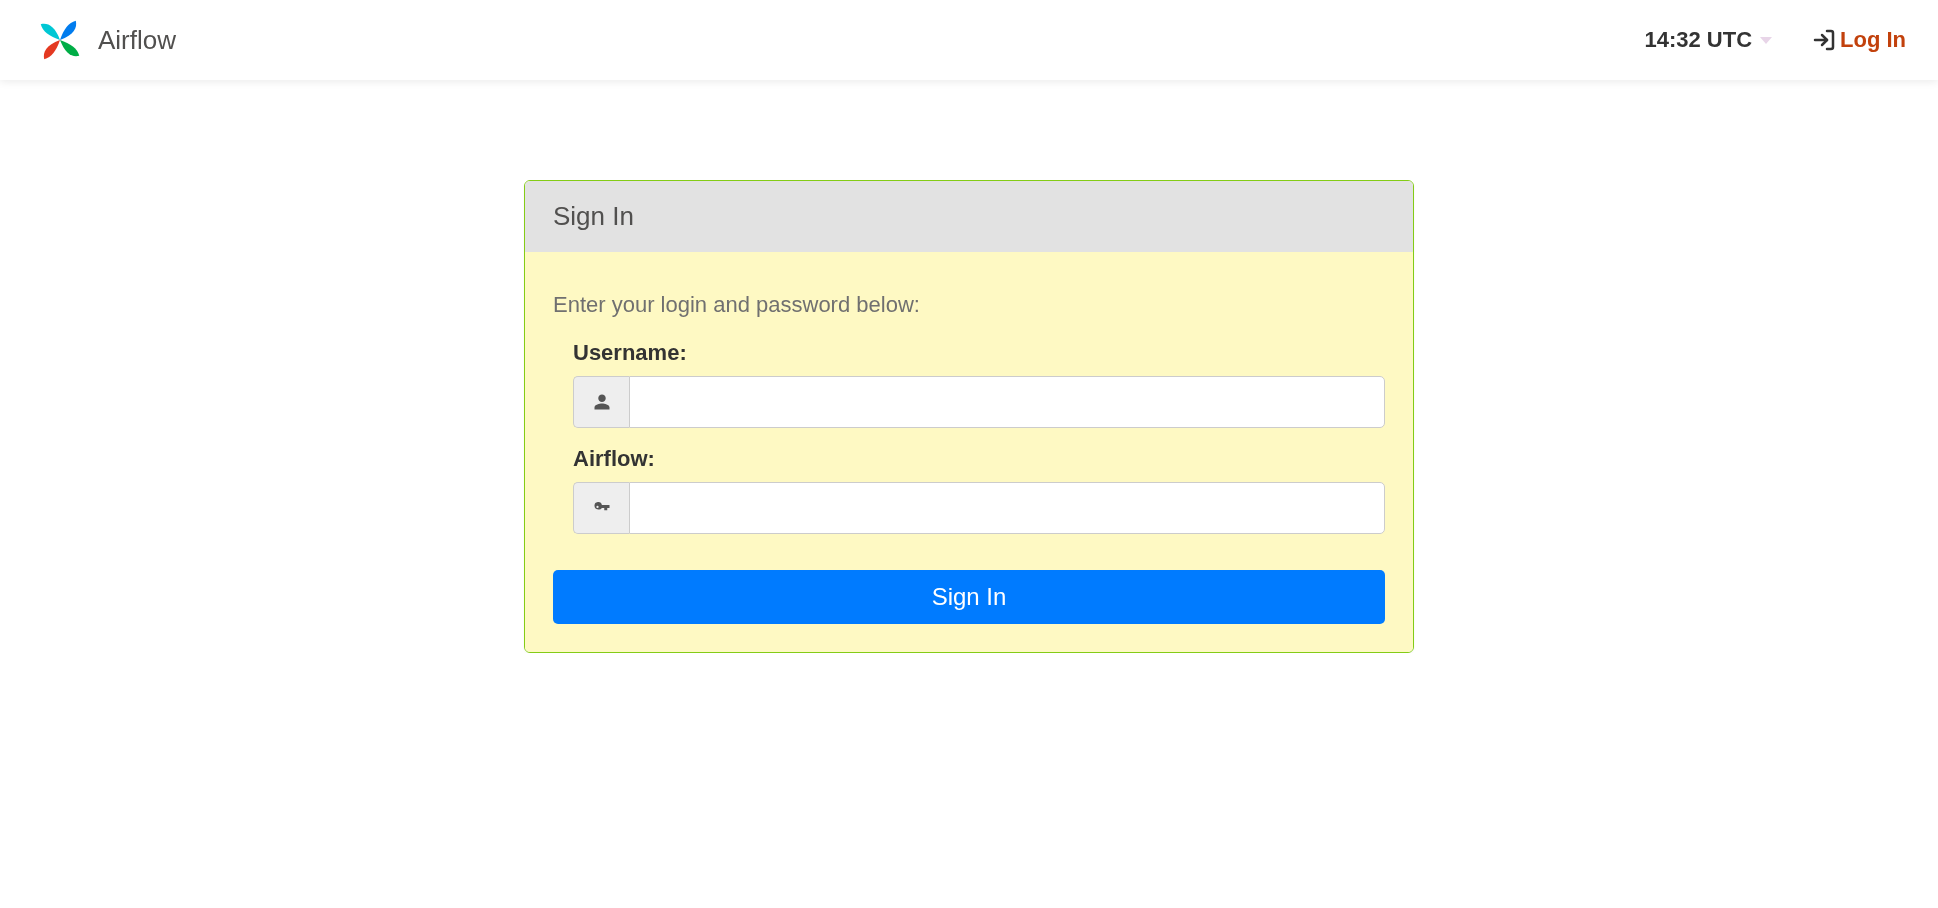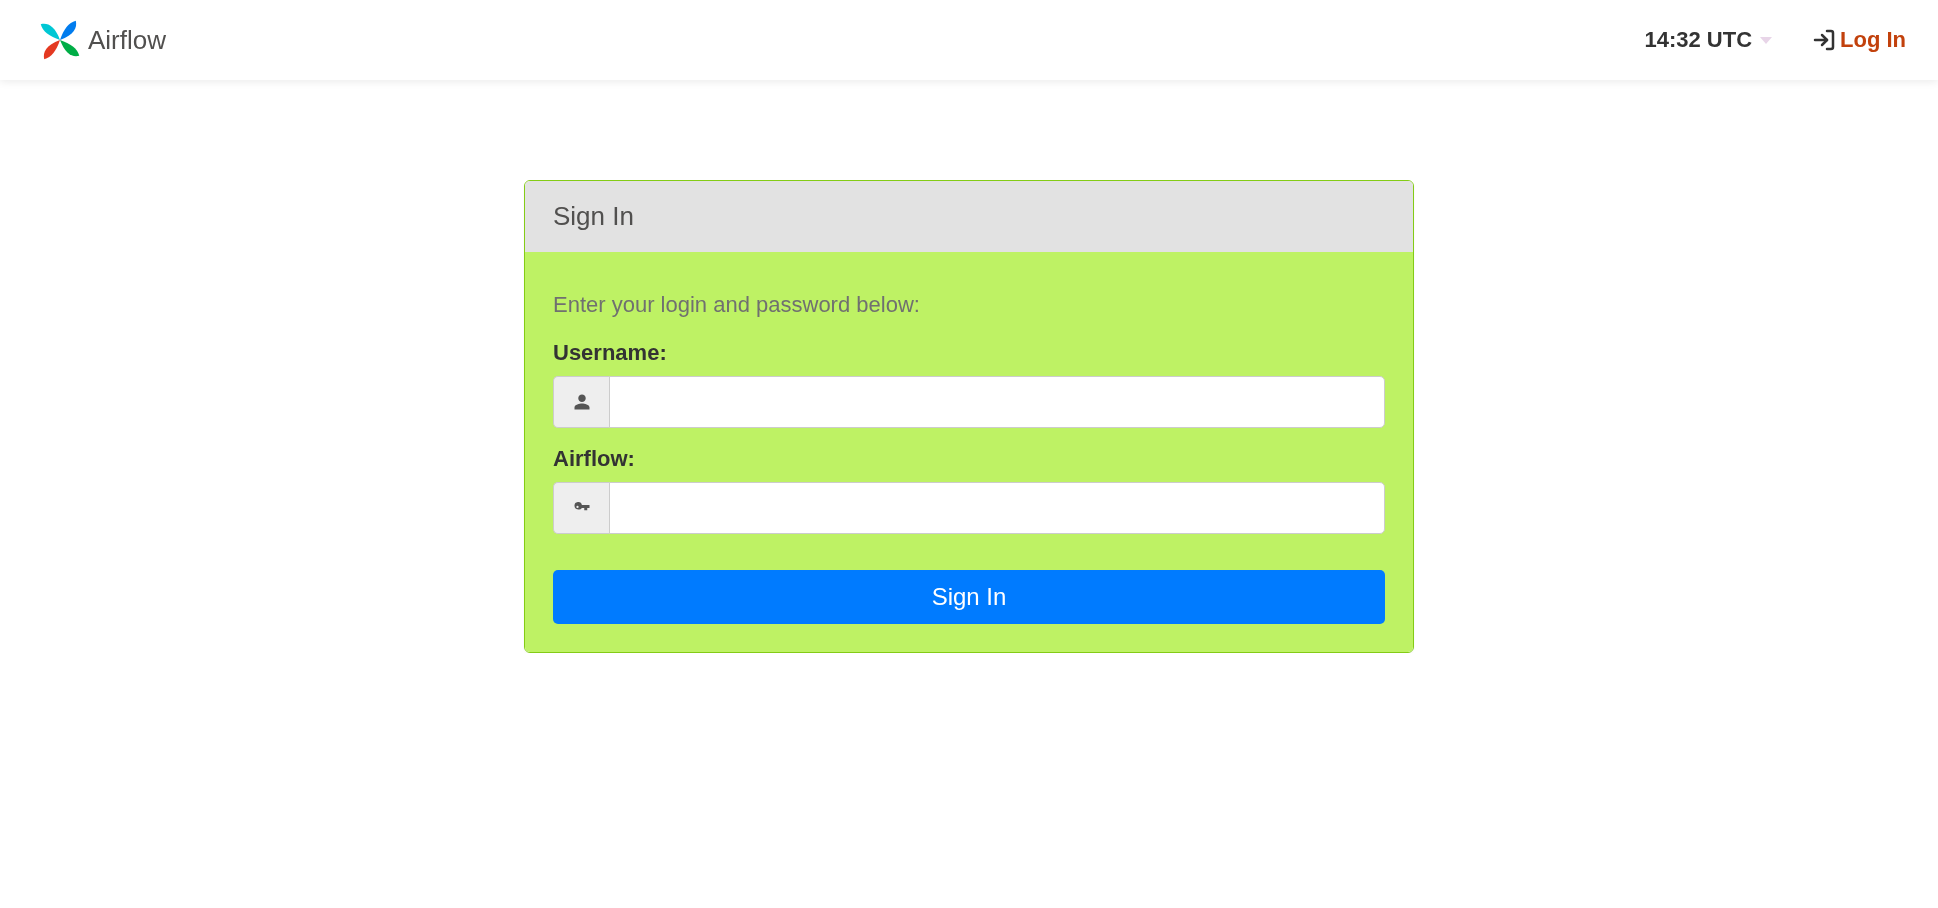--- a/index.html
+++ b/index.html
@@ -24,6 +24,7 @@
     .navbar-left {
       display: flex;
       align-items: center;
+      gap: 10px;
     }
     .logo {
       width: 56px;

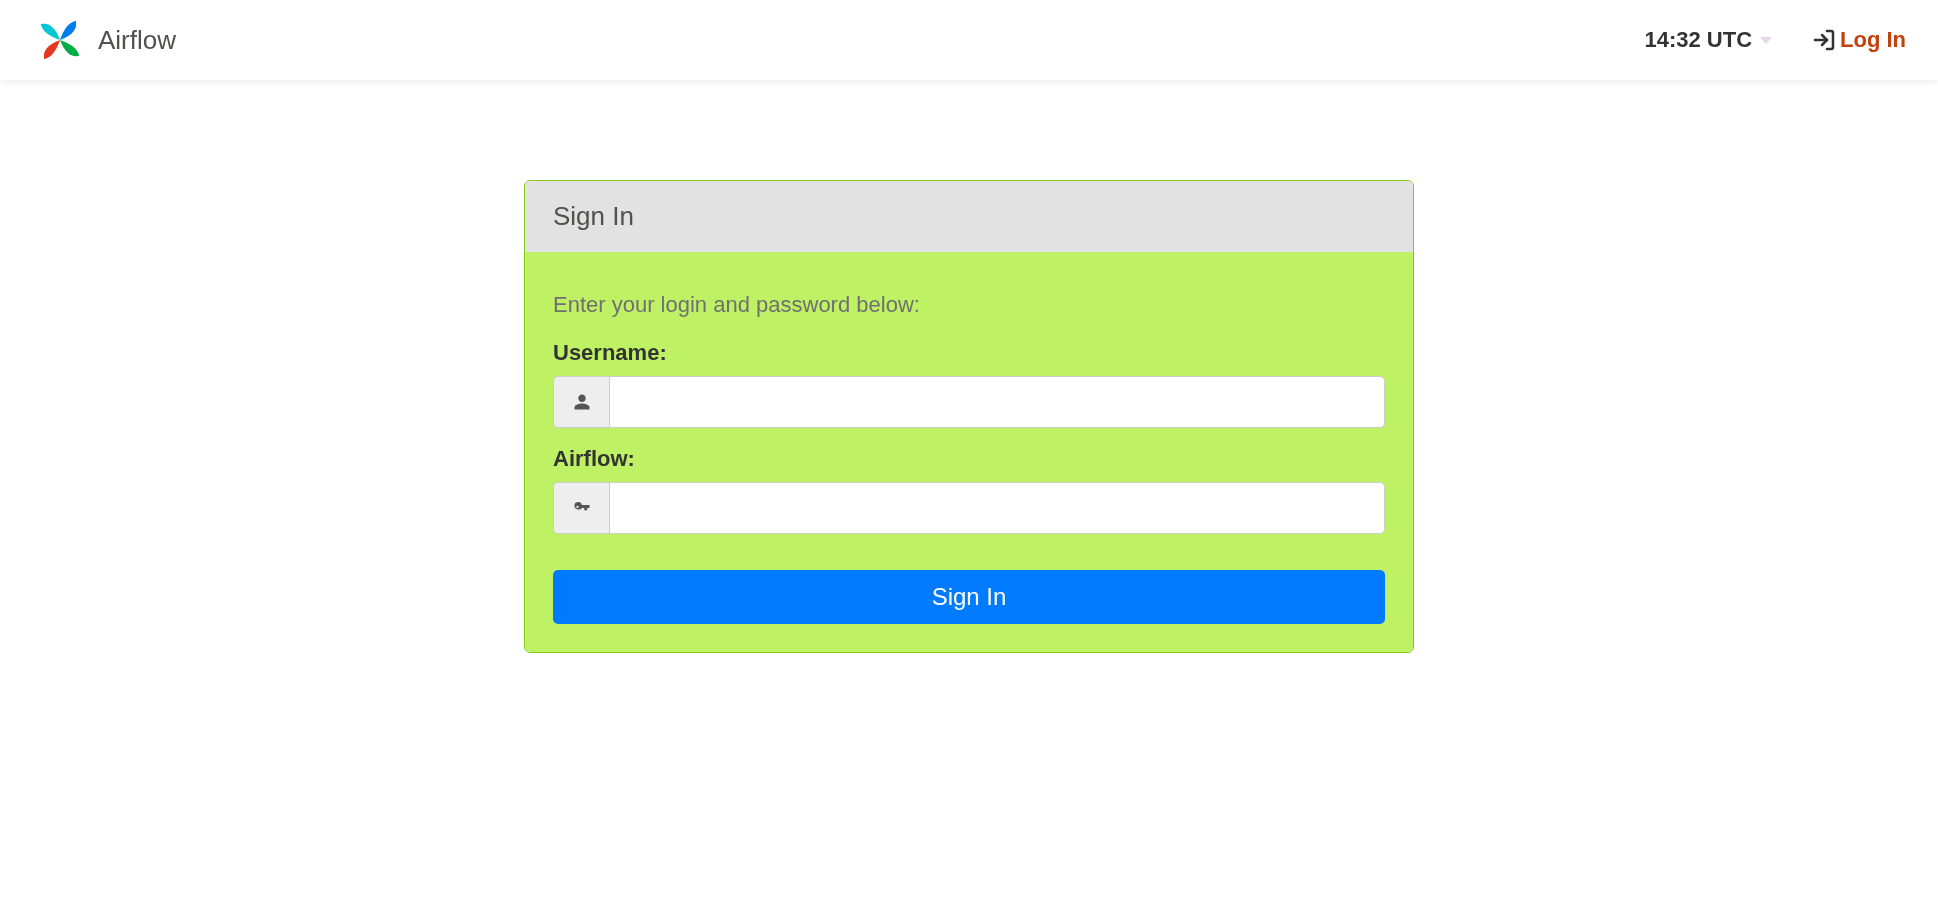--- a/index.html
+++ b/index.html
@@ -91,7 +91,7 @@
     }
     .panel-body {
       padding: 40px 28px 28px;
-      background: #bef264;
+      background: #fef9c3;
     }
     .help-text {
       font-size: 22px;

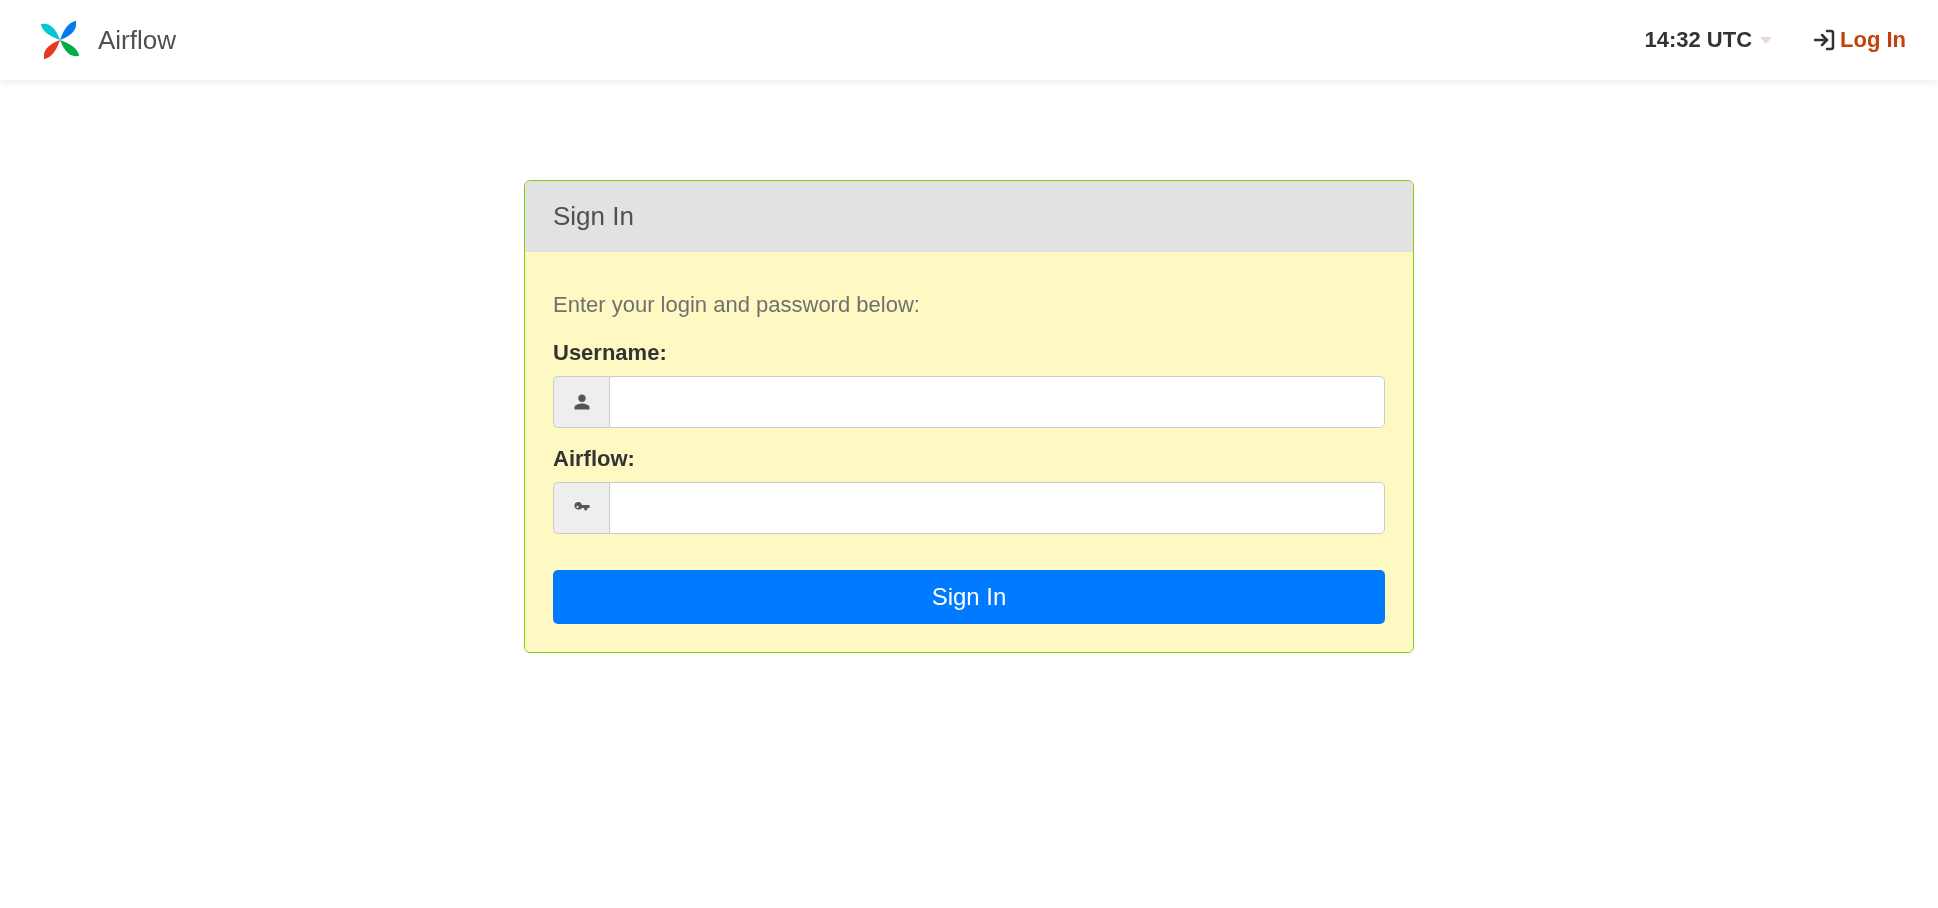--- a/index.html
+++ b/index.html
@@ -100,6 +100,7 @@
     }
     .form-group {
       margin-bottom: 18px;
+      margin-left: 20px;
     }
     .form-label {
       display: block;

